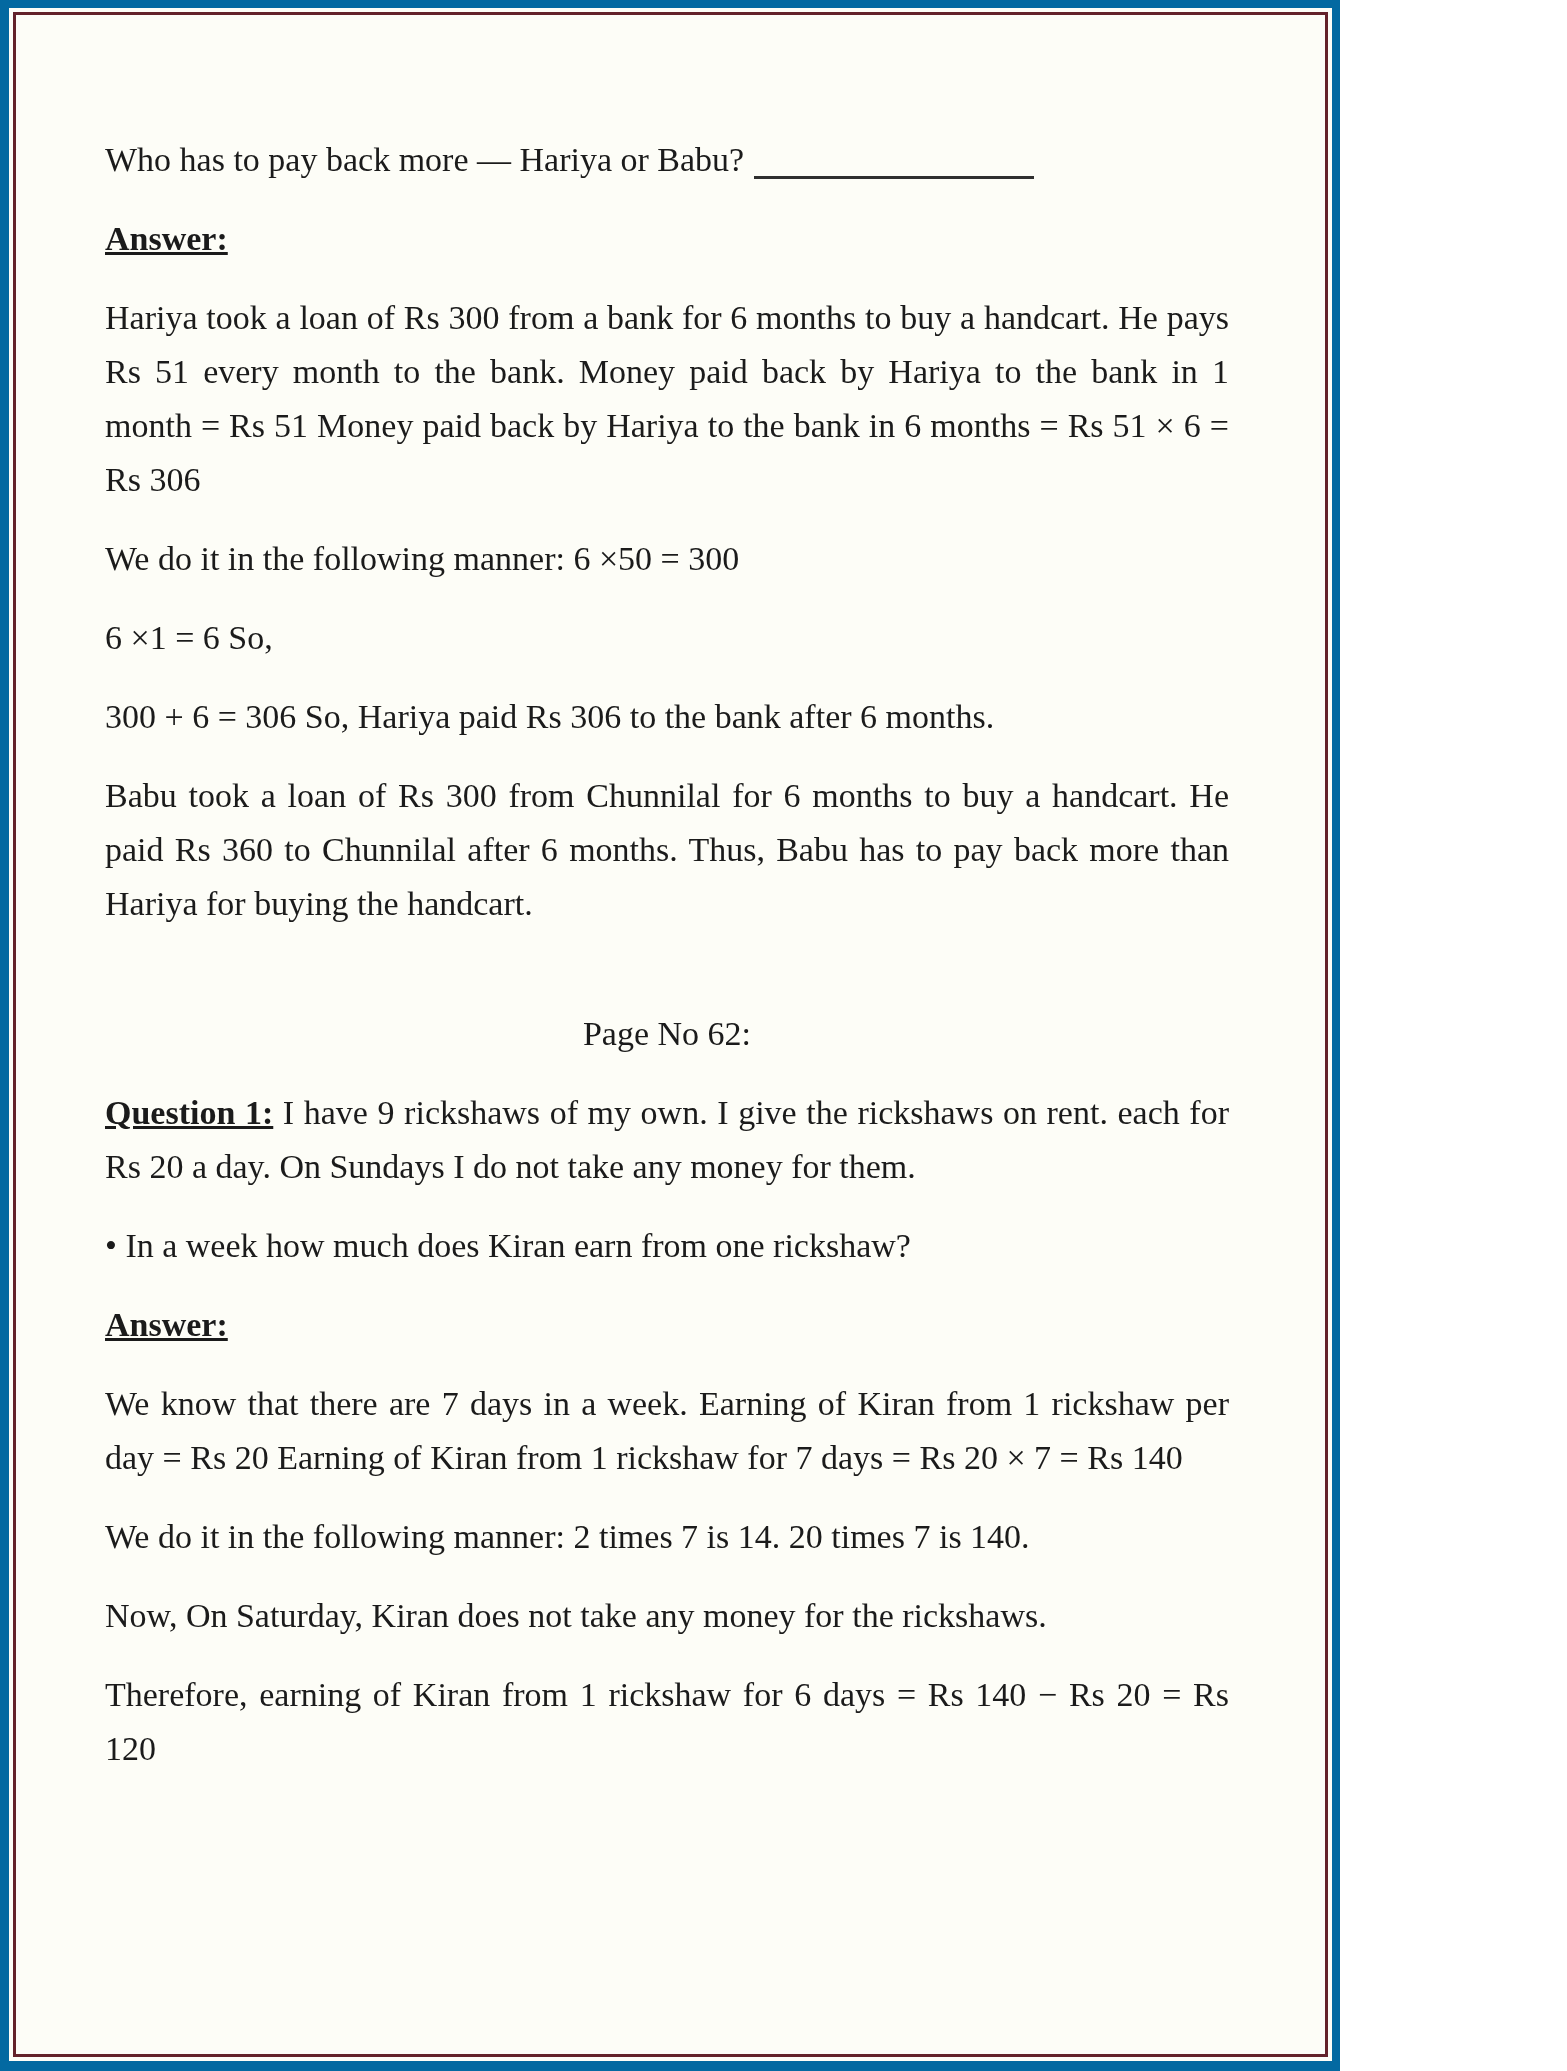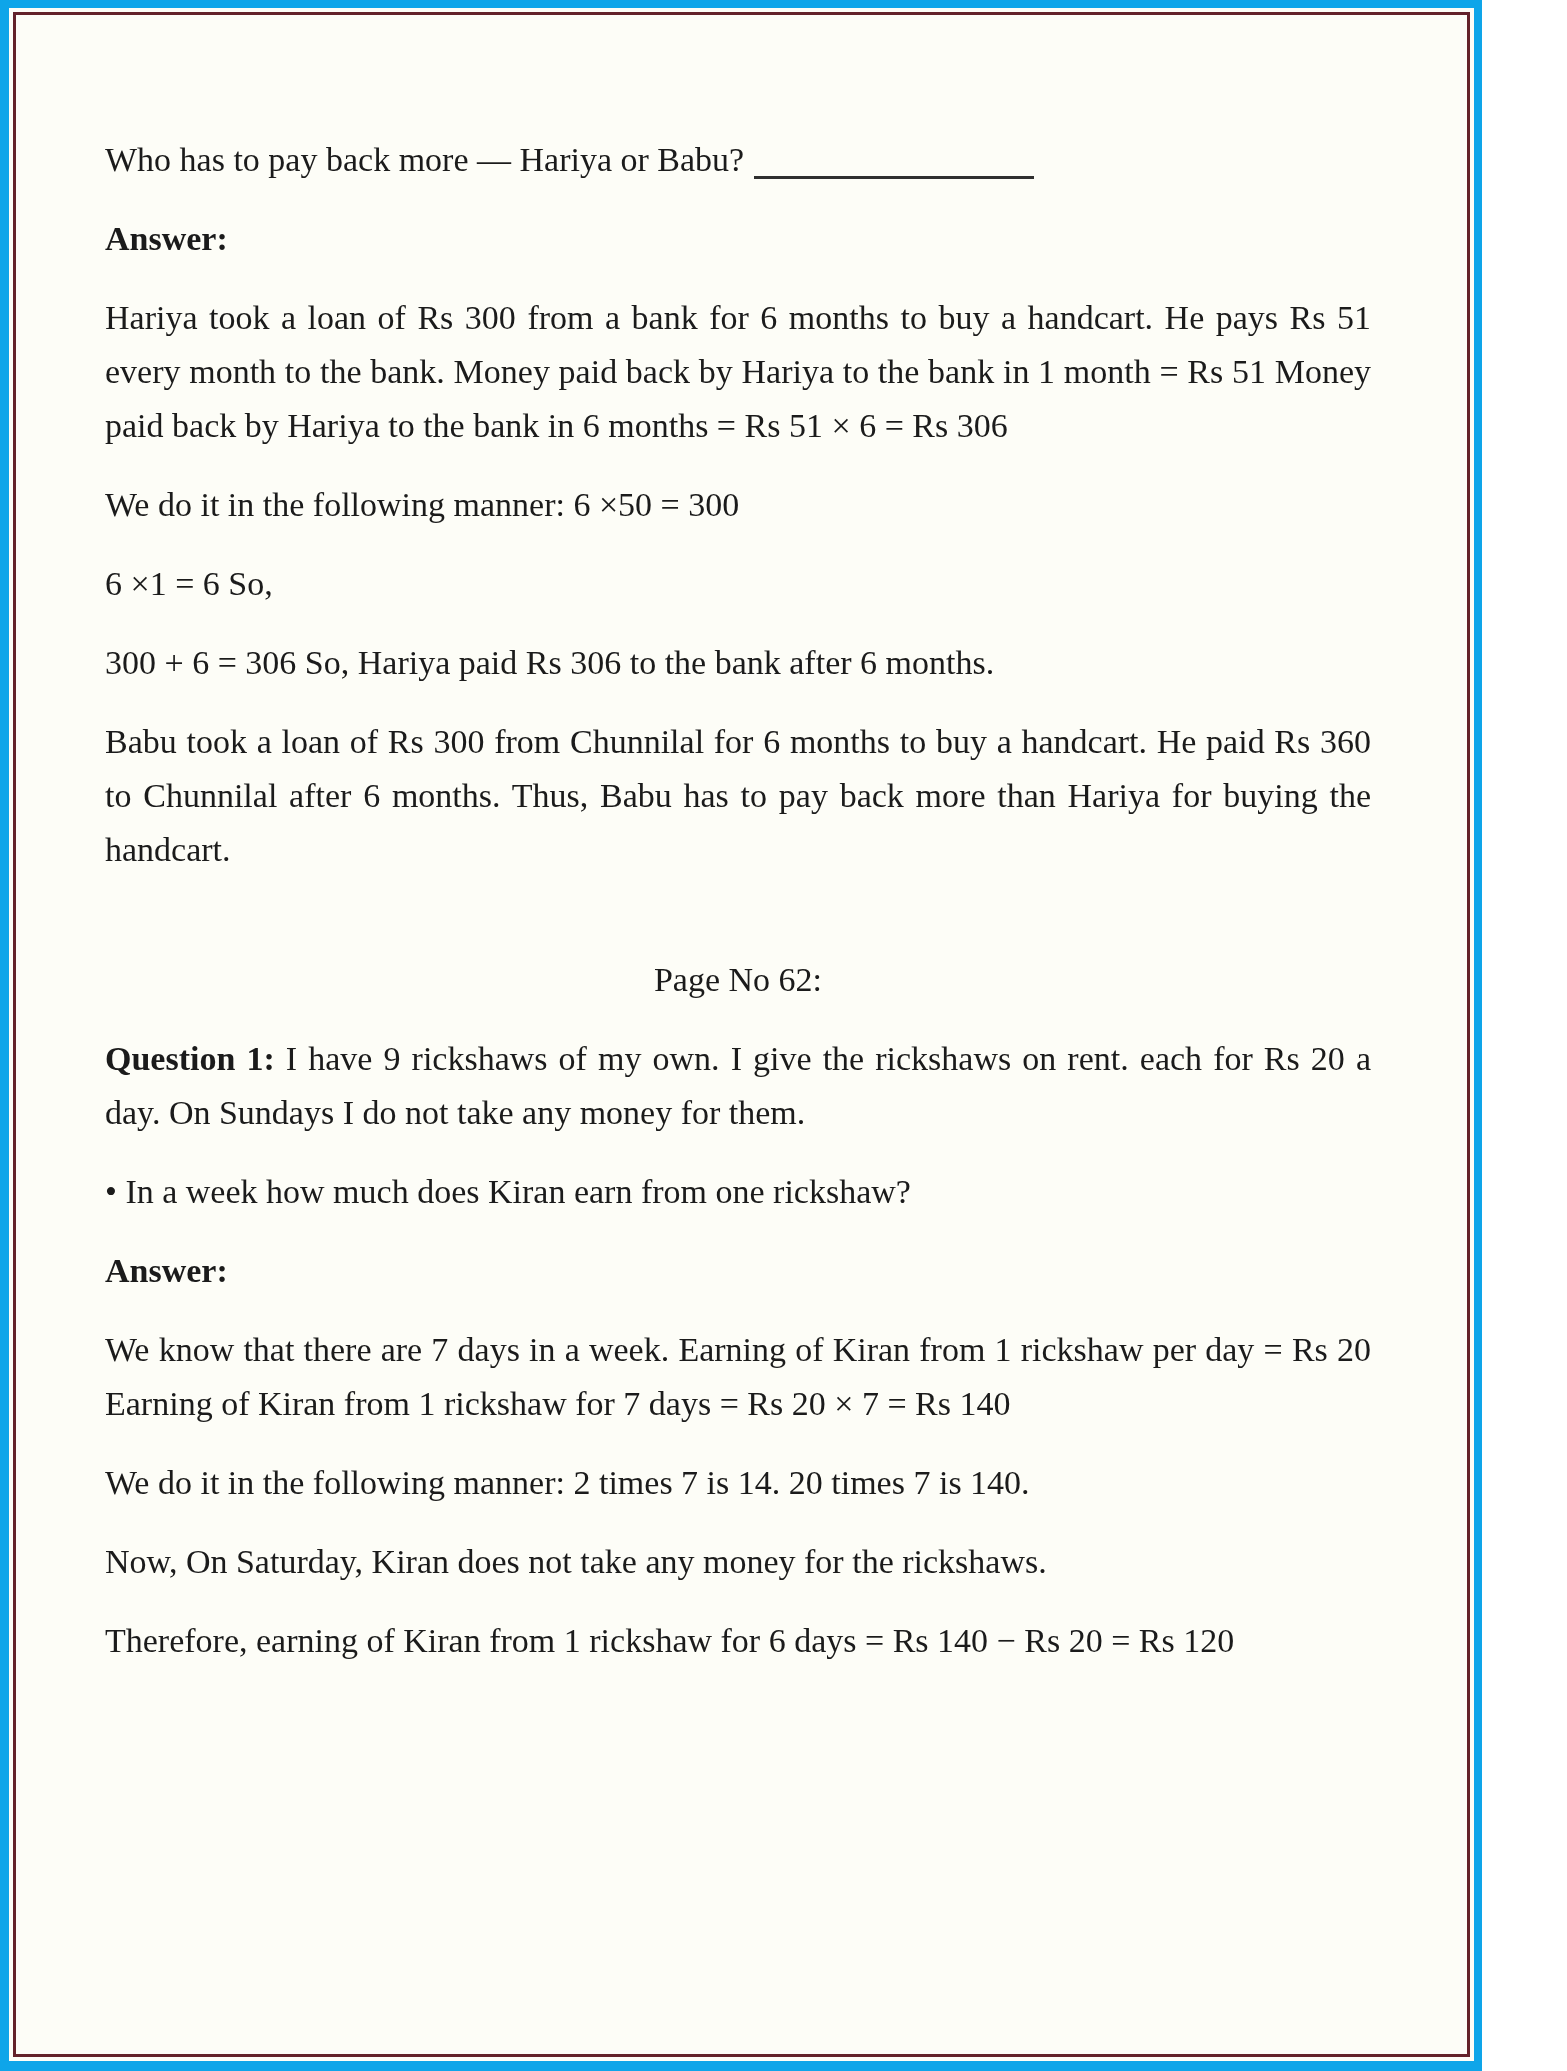--- a/index.html
+++ b/index.html
@@ -8,9 +8,9 @@
   }
   .canvas {
     position: relative;
-    width: 1482px;
+    width: 1340px;
     height: 2071px;
-    background: #0ea5e9;
+    background: #0369a1;
     overflow: hidden;
   }
   .gap {

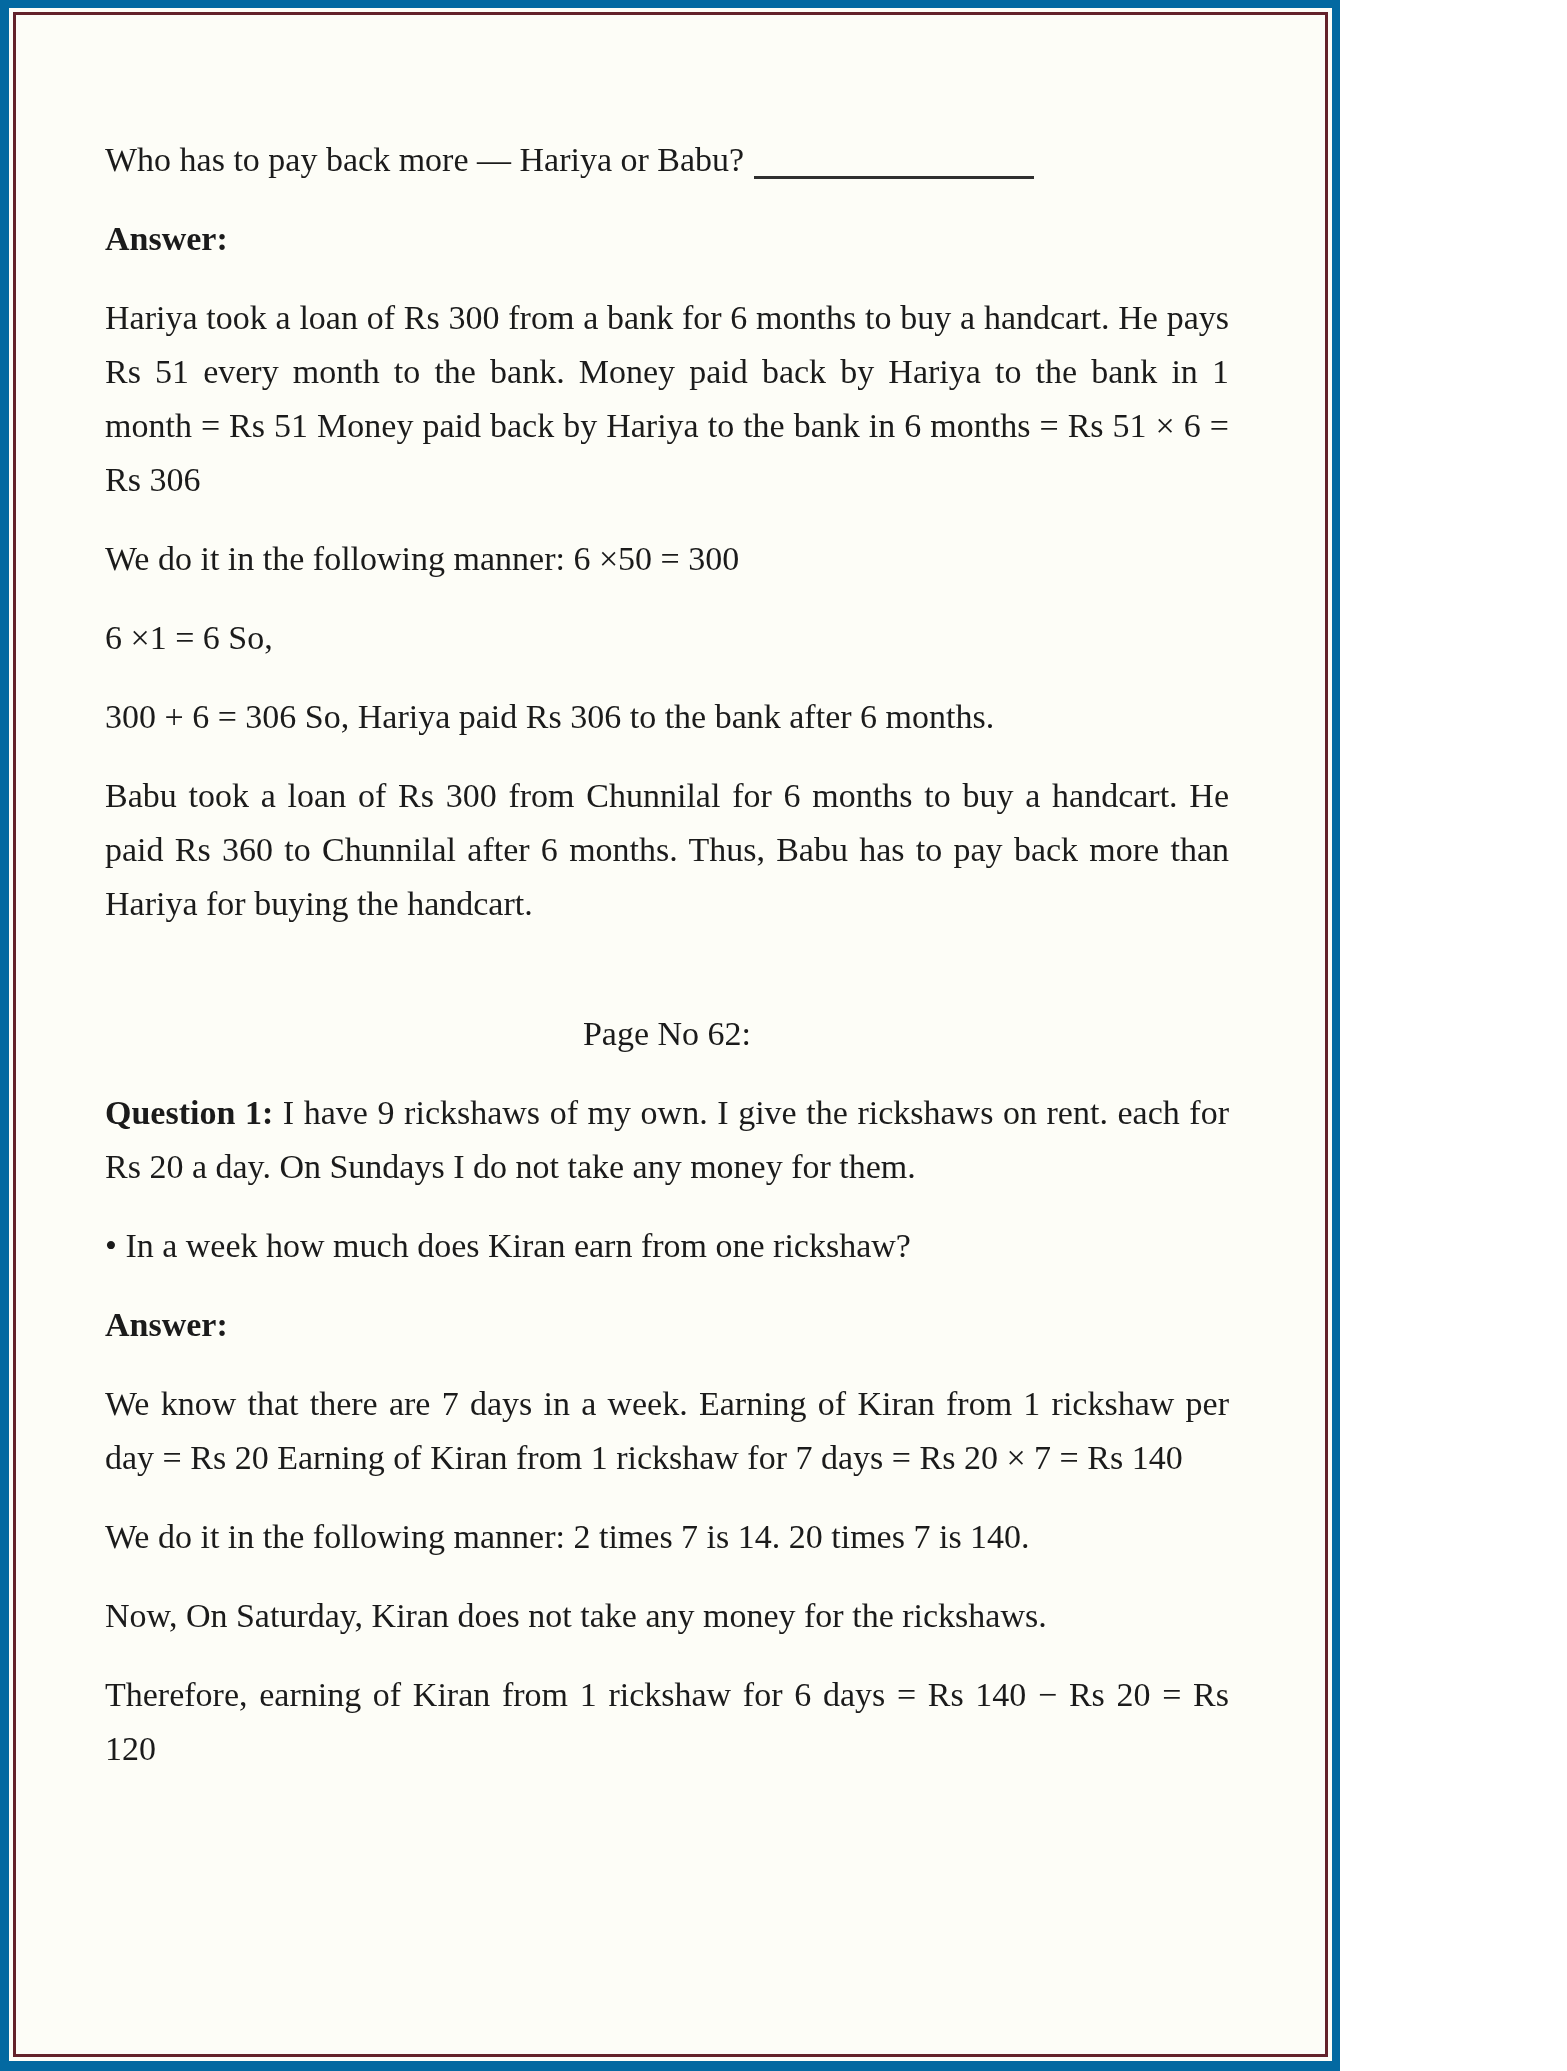--- a/index.html
+++ b/index.html
@@ -45,6 +45,7 @@
   }
   .bold {
     font-weight: 700;
+    text-decoration: underline;
   }
   .page-heading {
     margin-top: 76px;

